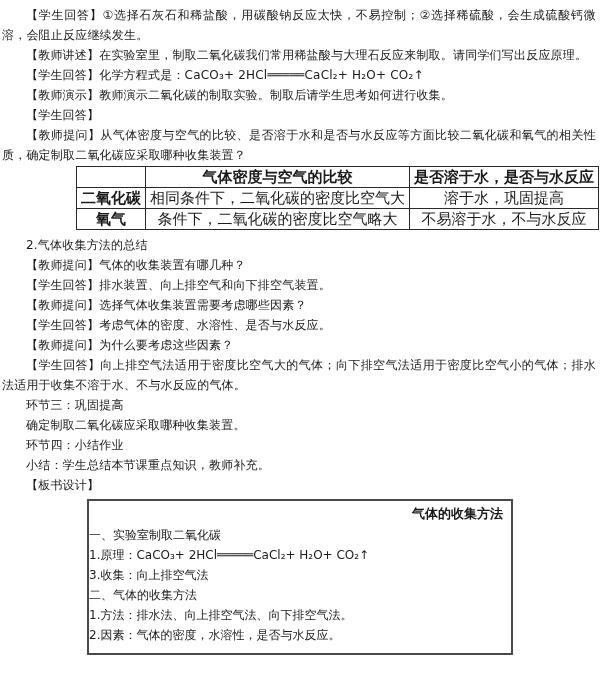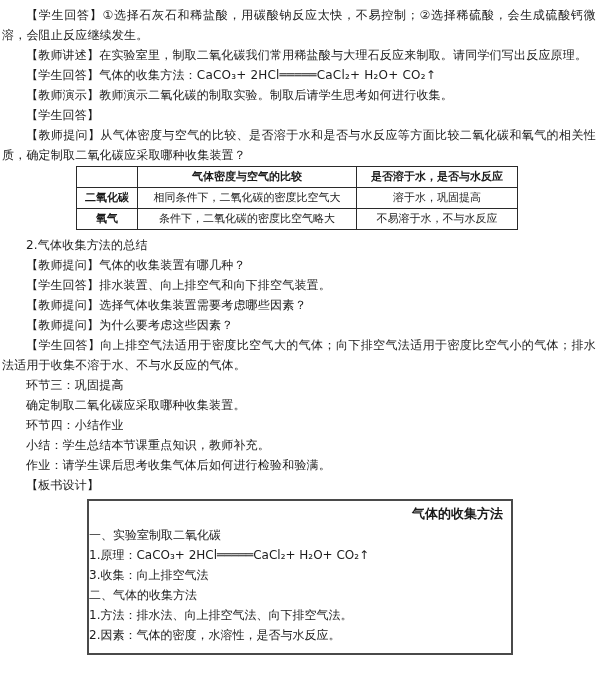--- a/index.html
+++ b/index.html
@@ -75,7 +75,7 @@
 
   <p class="para">【学生回答】①选择石灰石和稀盐酸，用碳酸钠反应太快，不易控制；②选择稀硫酸，会生成硫酸钙微溶，会阻止反应继续发生。</p>
   <p class="para">【教师讲述】在实验室里，制取二氧化碳我们常用稀盐酸与大理石反应来制取。请同学们写出反应原理。</p>
-  <p class="para">【学生回答】气体的收集方法：CaCO₃+ 2HCl═════CaCl₂+ H₂O+ CO₂↑</p>
+  <p class="para">【学生回答】化学方程式是：CaCO₃+ 2HCl═════CaCl₂+ H₂O+ CO₂↑</p>
   <p class="para">【教师演示】教师演示二氧化碳的制取实验。制取后请学生思考如何进行收集。</p>
   <p class="para">【学生回答】</p>
   <p class="para">【教师提问】从气体密度与空气的比较、是否溶于水和是否与水反应等方面比较二氧化碳和氧气的相关性质，确定制取二氧化碳应采取哪种收集装置？</p>

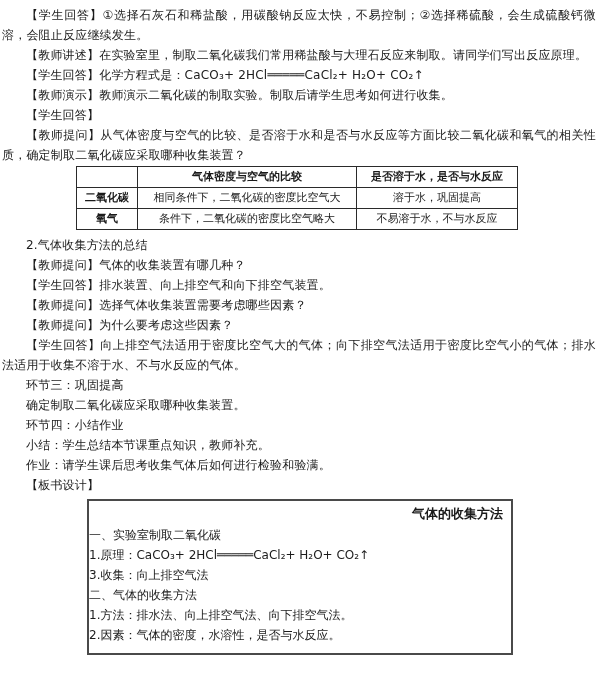--- a/index.html
+++ b/index.html
@@ -34,7 +34,7 @@
     border-collapse: collapse;
     table-layout: fixed;
     margin: 1px 4px 5px 74px;
-    font-size: 11px;
+    font-size: 15px;
   }
   .cmp-table th, .cmp-table td {
     border: 1px solid #2a2a2a;

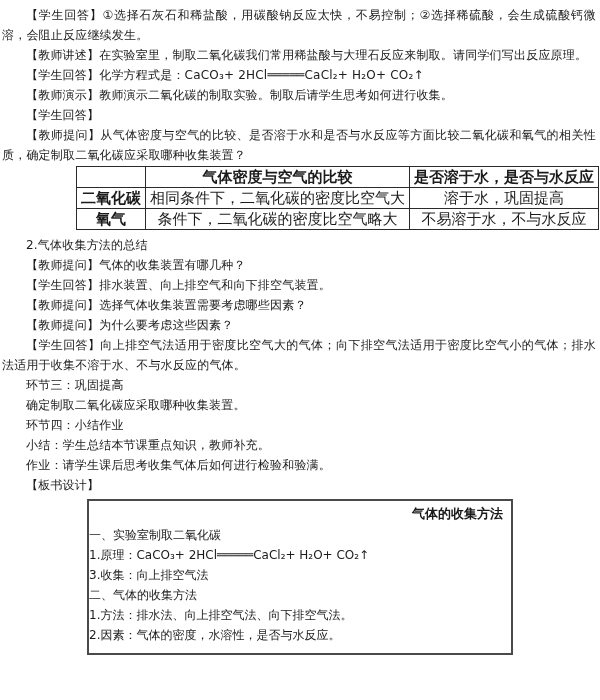--- a/index.html
+++ b/index.html
@@ -104,6 +104,7 @@
   <p class="para">【教师提问】气体的收集装置有哪几种？</p>
   <p class="para">【学生回答】排水装置、向上排空气和向下排空气装置。</p>
   <p class="para">【教师提问】选择气体收集装置需要考虑哪些因素？</p>
+  <p class="para">【学生回答】考虑气体的密度、水溶性、是否与水反应。</p>
   <p class="para">【教师提问】为什么要考虑这些因素？</p>
   <p class="para">【学生回答】向上排空气法适用于密度比空气大的气体；向下排空气法适用于密度比空气小的气体；排水法适用于收集不溶于水、不与水反应的气体。</p>
   <p class="para">环节三：巩固提高</p>

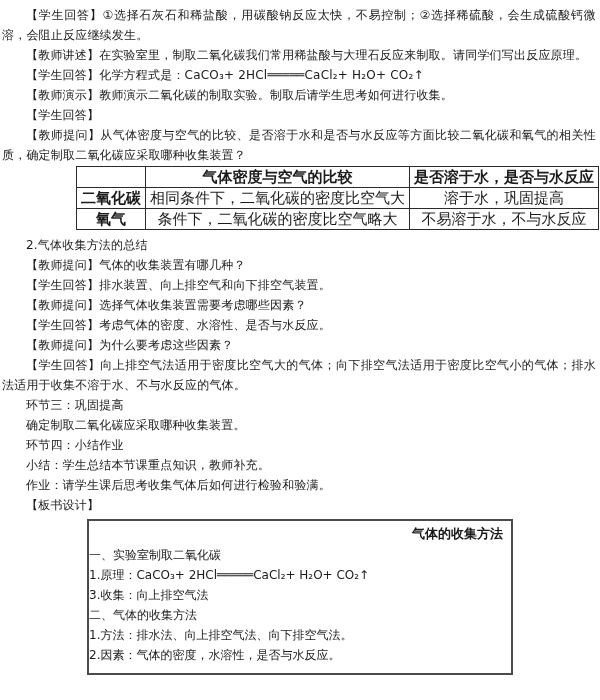--- a/index.html
+++ b/index.html
@@ -111,7 +111,6 @@
   <p class="para">确定制取二氧化碳应采取哪种收集装置。</p>
   <p class="para">环节四：小结作业</p>
   <p class="para">小结：学生总结本节课重点知识，教师补充。</p>
-  <p class="para">作业：请学生课后思考收集气体后如何进行检验和验满。</p>
   <p class="para">【板书设计】</p>
 
   <div class="board">

